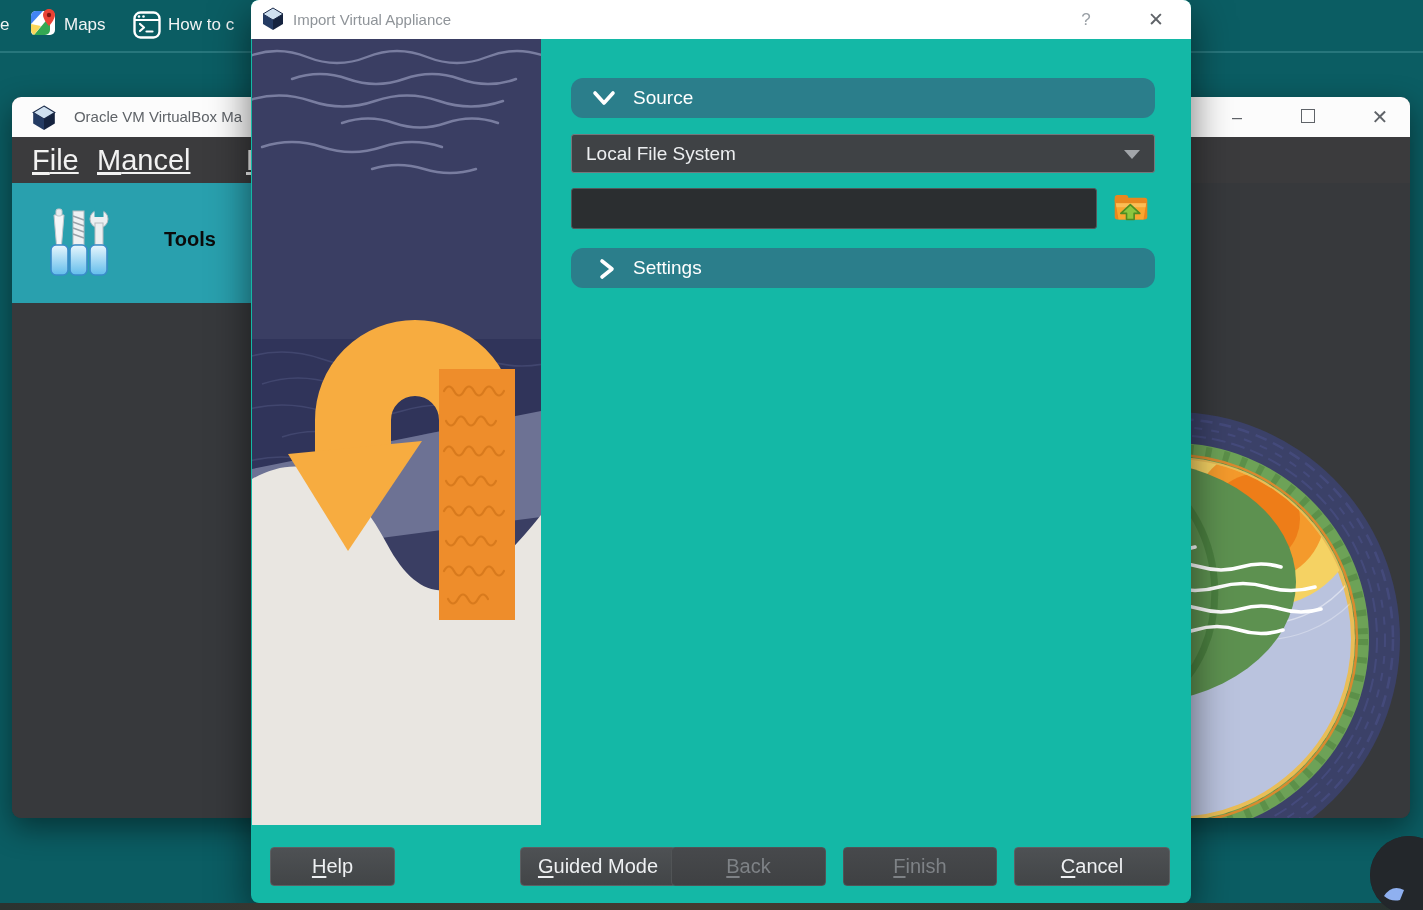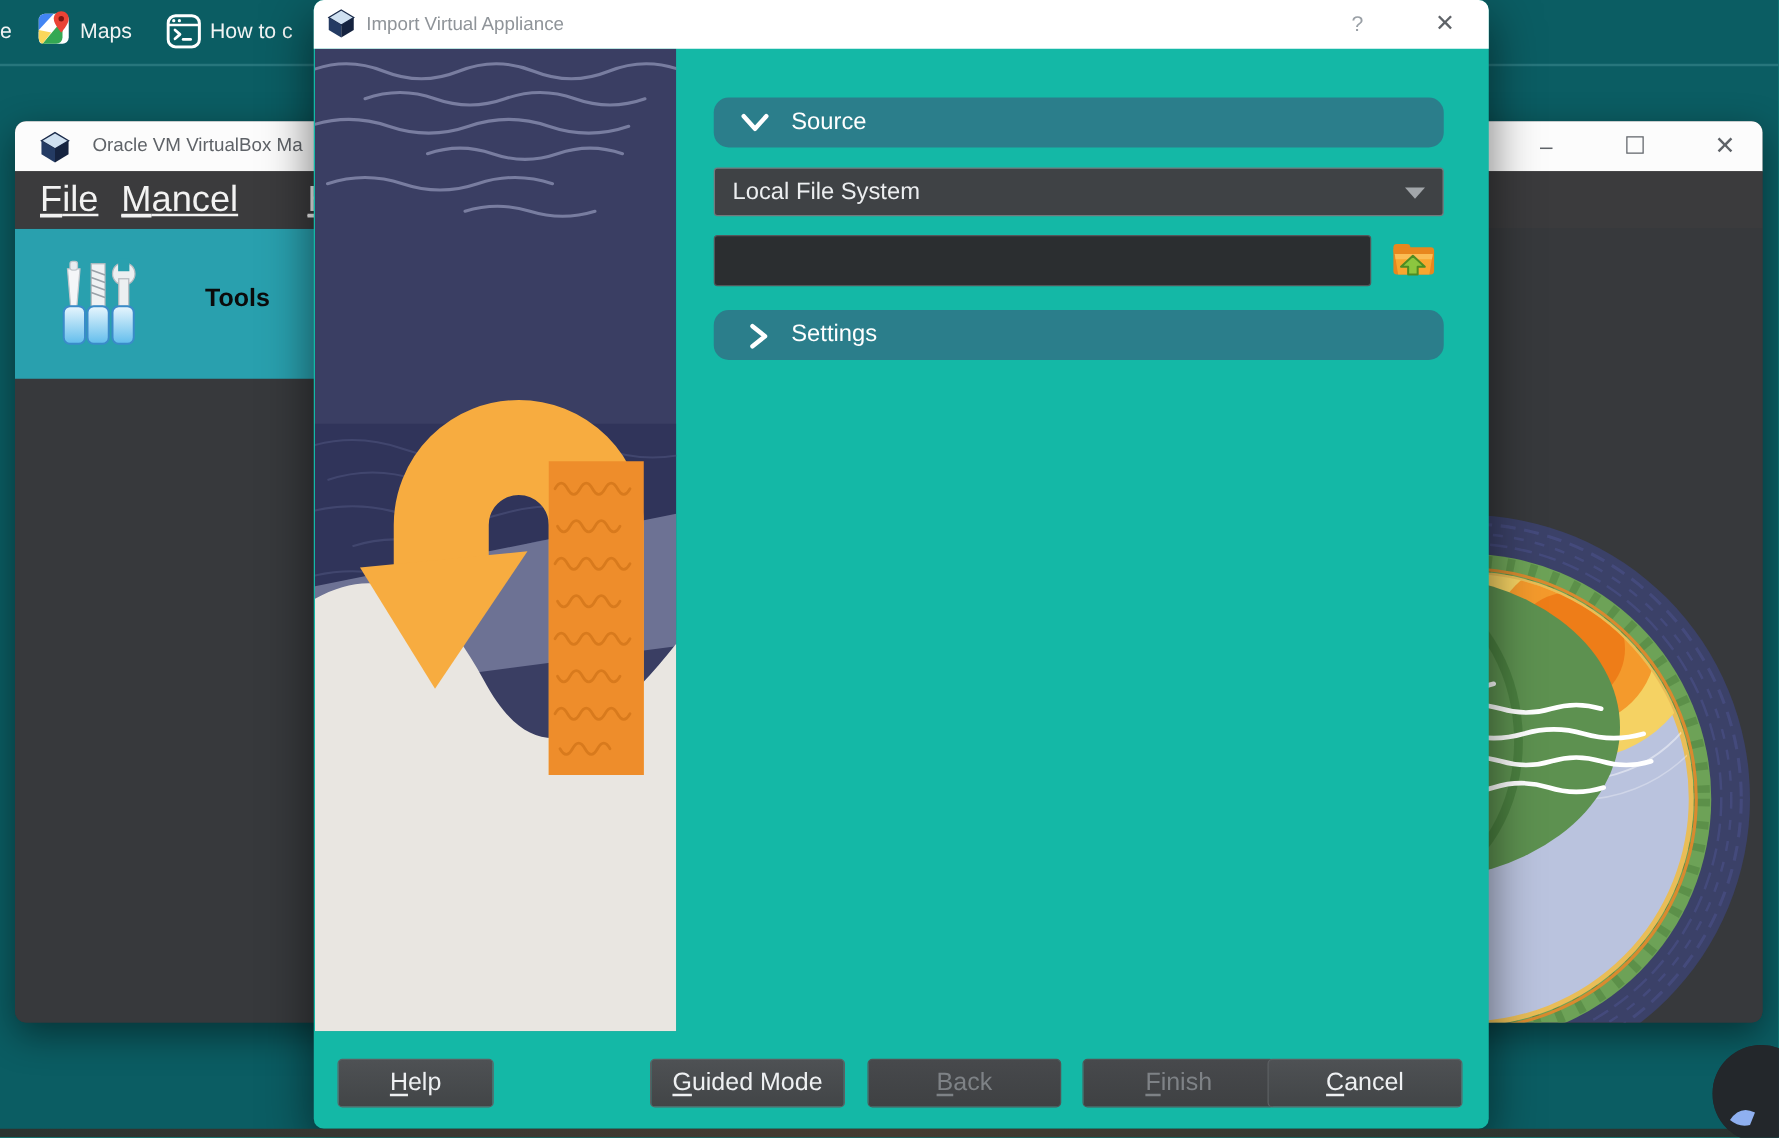--- a/index.html
+++ b/index.html
@@ -57,7 +57,7 @@
              background:linear-gradient(#4e5154,#424547); border:1px solid #5c6063;
              color:#eef0f2; font-size:20px; text-align:center; line-height:37px; cursor:pointer; }
   .dlg-btn.disabled { background:linear-gradient(#47494c,#3f4143); border-color:#515456;
-                      color:#7e8286; cursor:default;margin-left:23px; }
+                      color:#7e8286; cursor:default; }
 
   #taskbar { left:0; top:903px; width:1423px; height:7px;
              background:linear-gradient(90deg,#2b3330,#3b3731,#453b30,#343831,#27312f); }

